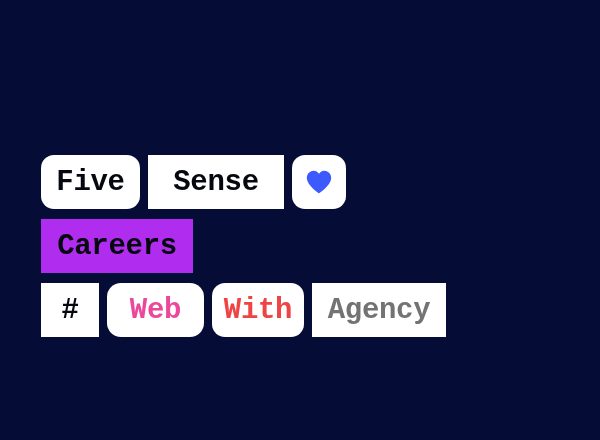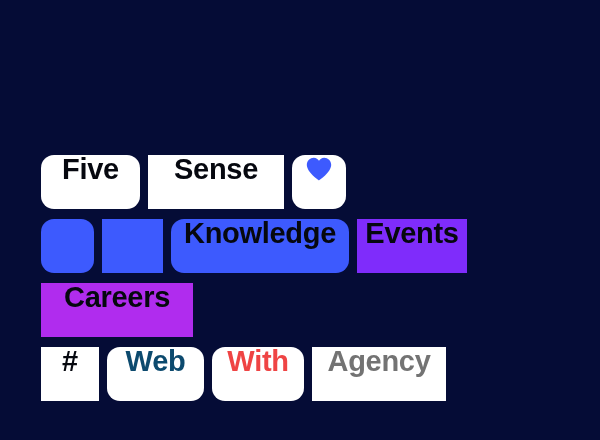--- a/index.html
+++ b/index.html
@@ -37,11 +37,12 @@
   }
   .tag {
     display: flex;
+    align-items: center;
     justify-content: center;
     height: 54px;
     box-sizing: border-box;
     padding: 0 20px;
-    font-family: Liberation Sans, sans-serif;
+    font-family: Liberation Mono, monospace;
     font-size: 29px;
     font-weight: bold;
     letter-spacing: -0.3px;

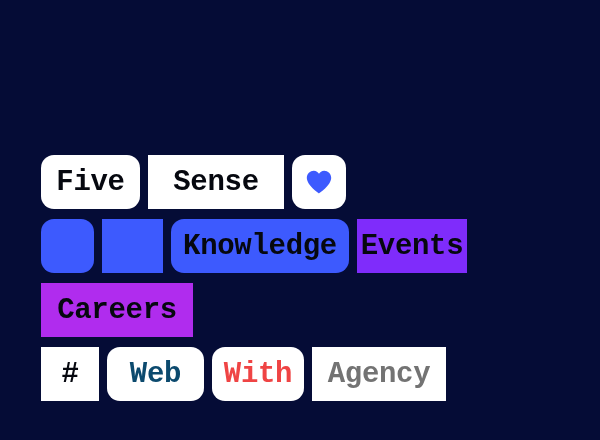--- a/index.html
+++ b/index.html
@@ -90,16 +90,6 @@
         </div>
       </div>
       <div class="tag-row">
-        <div class="tag rounded blank" style="background: rgb(61, 90, 254); color: rgb(6, 8, 15); width: 53px;"></div>
-        <div class="tag square blank" style="background: rgb(61, 90, 254); color: rgb(6, 8, 15); width: 61px;"></div>
-        <div class="tag rounded" style="background: rgb(61, 90, 254); color: rgb(6, 8, 15); width: 178px;">
-          <span>Knowledge</span>
-        </div>
-        <div class="tag square" style="background: rgb(127, 44, 251); color: rgb(6, 8, 15); width: 110px;">
-          <span>Events</span>
-        </div>
-      </div>
-      <div class="tag-row">
         <div class="tag square" style="background: rgb(176, 44, 238); color: rgb(6, 8, 15); width: 152px;">
           <span>Careers</span>
         </div>

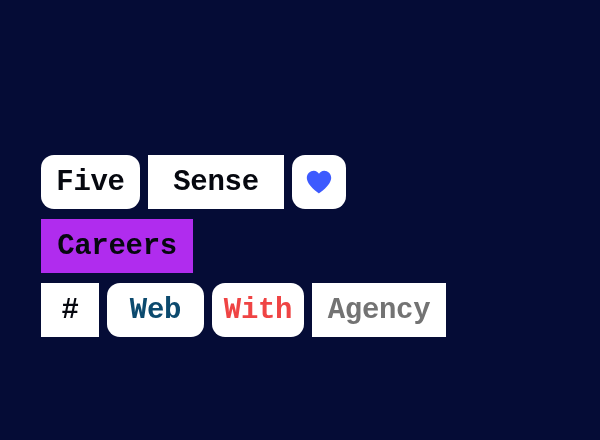--- a/index.html
+++ b/index.html
@@ -98,7 +98,7 @@
         <div class="tag square" style="background: rgb(255, 255, 255); color: rgb(6, 8, 15); width: 58px;">
           <span>#</span>
         </div>
-        <div class="tag rounded" style="background: rgb(255, 255, 255); color: #0c4a6e; width: 97px;">
+        <div class="tag rounded" style="background: rgb(255, 255, 255); color: #ec4899; width: 97px; border-radius: 14px;">
           <span>Web</span>
         </div>
         <div class="tag rounded" style="background: rgb(255, 255, 255); color: #ef4444; width: 92px;">

